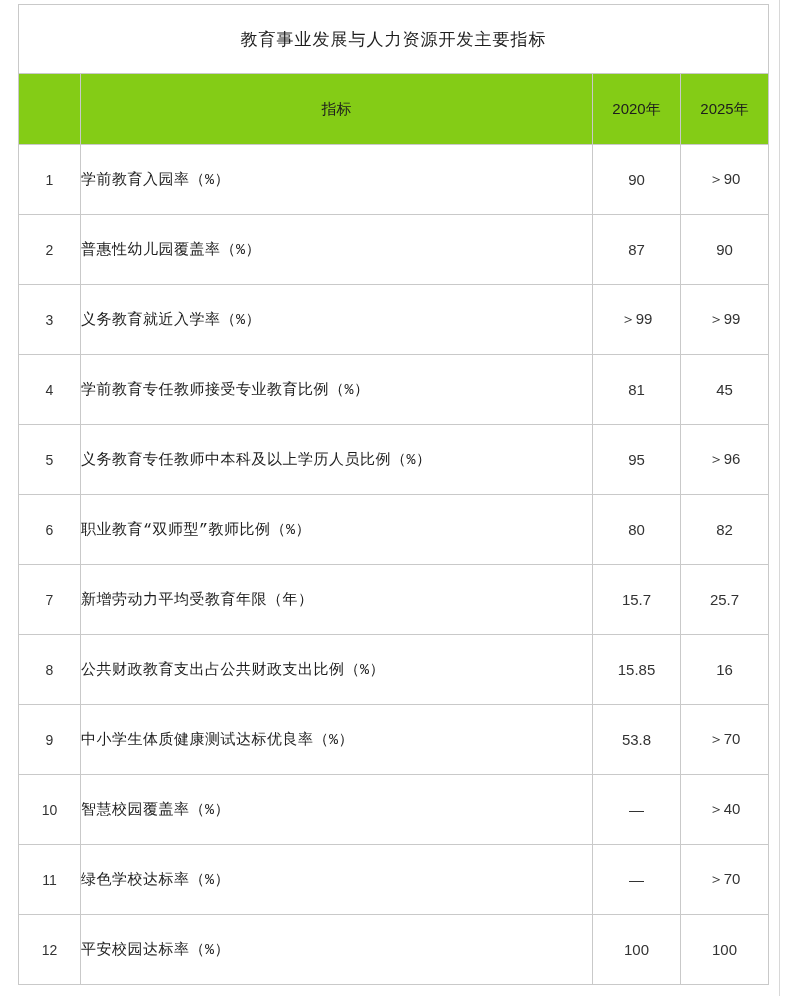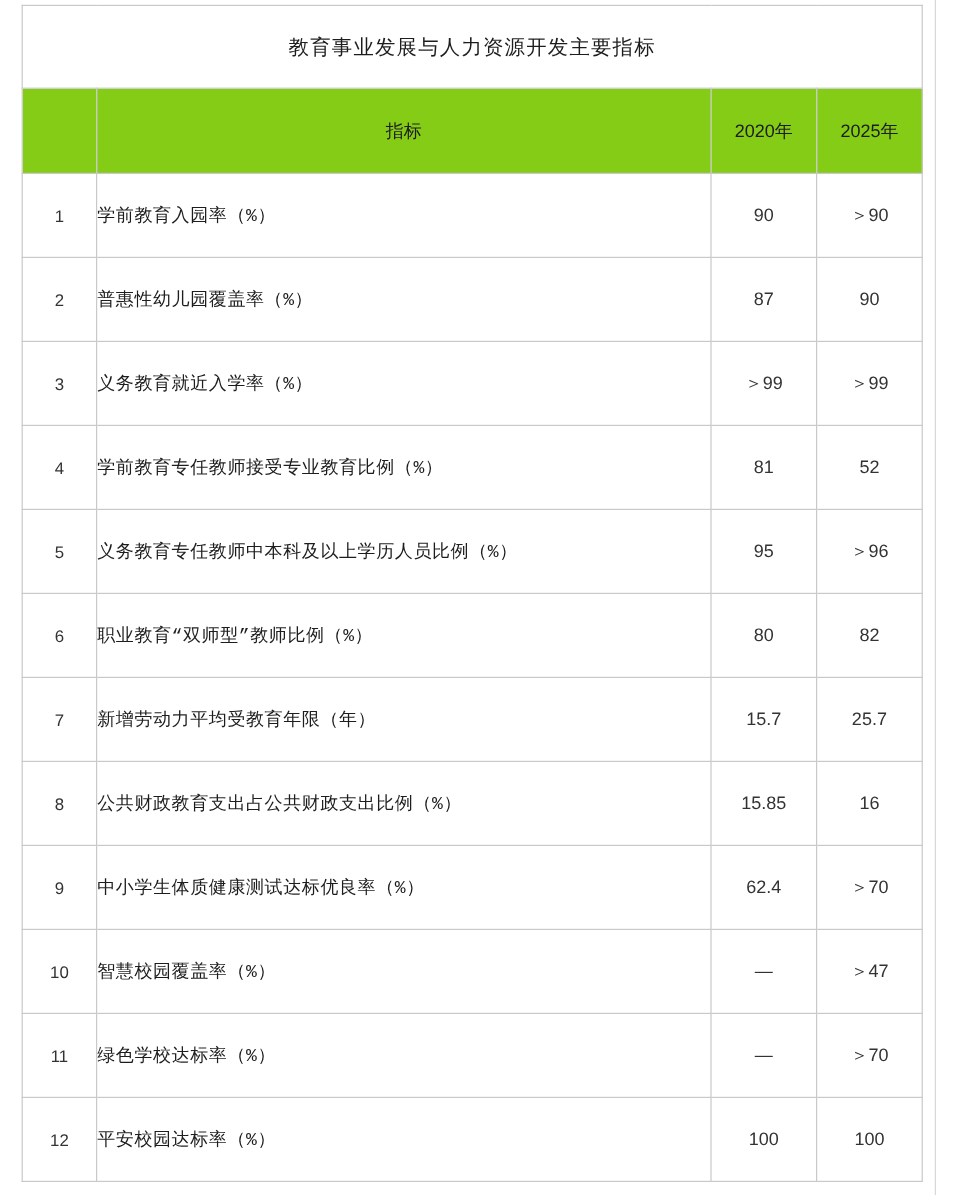--- a/index.html
+++ b/index.html
@@ -135,7 +135,7 @@
           <td class="num-cell">4</td>
           <td class="label-cell">学前教育专任教师接受专业教育比例（%）</td>
           <td class="val-cell">81</td>
-          <td class="val-cell">52</td>
+          <td class="val-cell">45</td>
         </tr>
         <tr class="row-cell">
           <td class="num-cell">5</td>

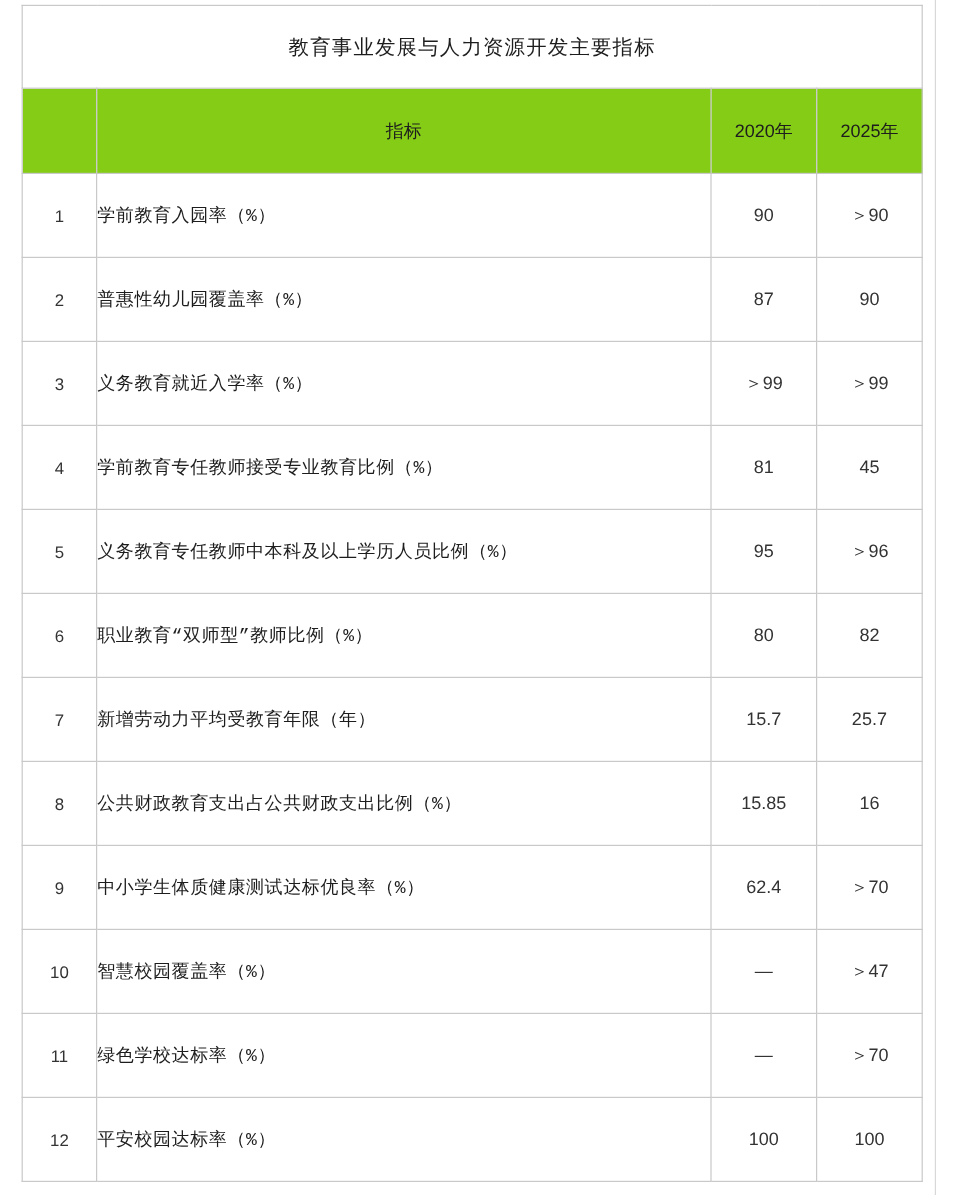--- a/index.html
+++ b/index.html
@@ -164,7 +164,7 @@
         <tr class="row-cell">
           <td class="num-cell">9</td>
           <td class="label-cell">中小学生体质健康测试达标优良率（%）</td>
-          <td class="val-cell">62.4</td>
+          <td class="val-cell">53.8</td>
           <td class="val-cell">＞70</td>
         </tr>
         <tr class="row-cell">

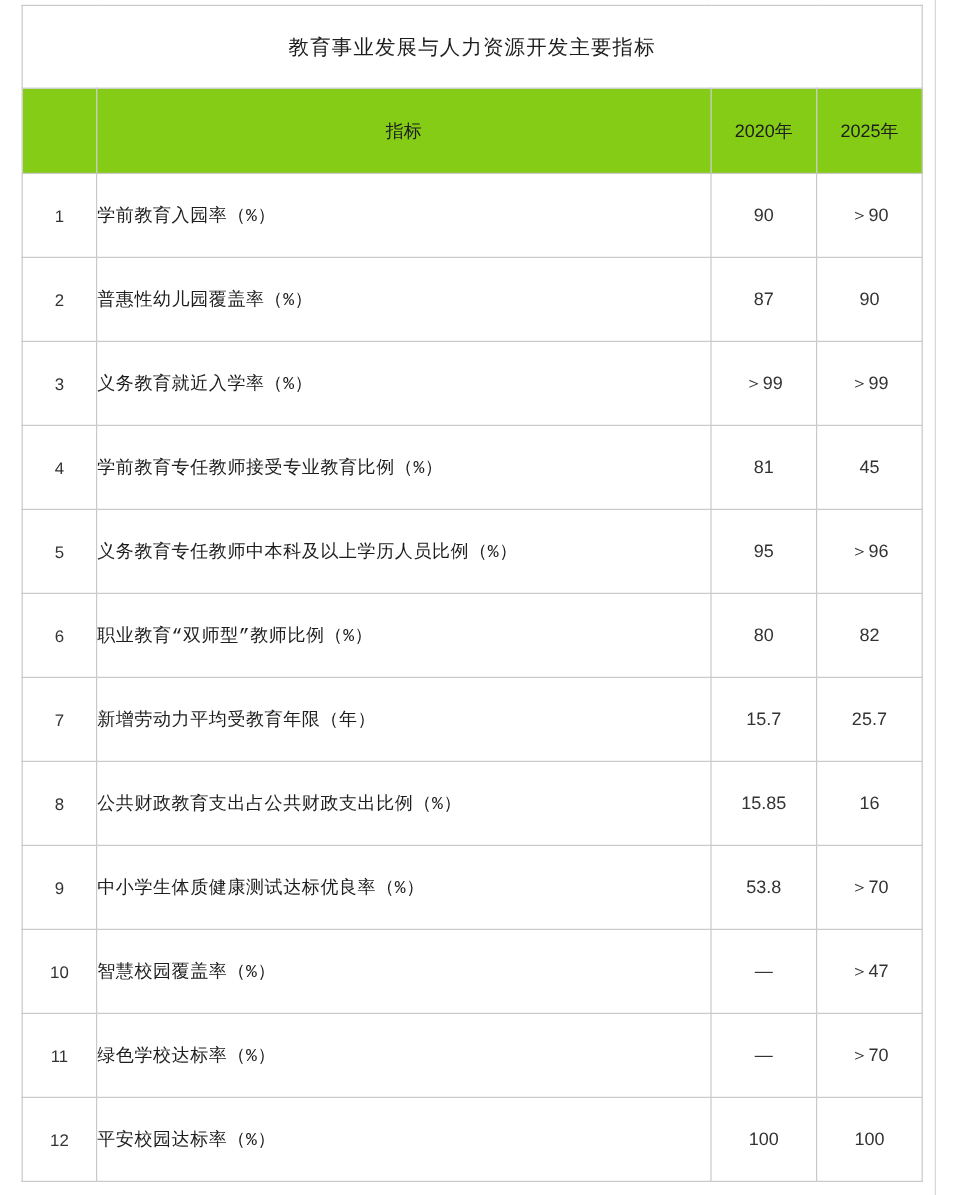--- a/index.html
+++ b/index.html
@@ -171,7 +171,7 @@
           <td class="num-cell">10</td>
           <td class="label-cell">智慧校园覆盖率（%）</td>
           <td class="val-cell">—</td>
-          <td class="val-cell">＞47</td>
+          <td class="val-cell">＞40</td>
         </tr>
         <tr class="row-cell">
           <td class="num-cell">11</td>

